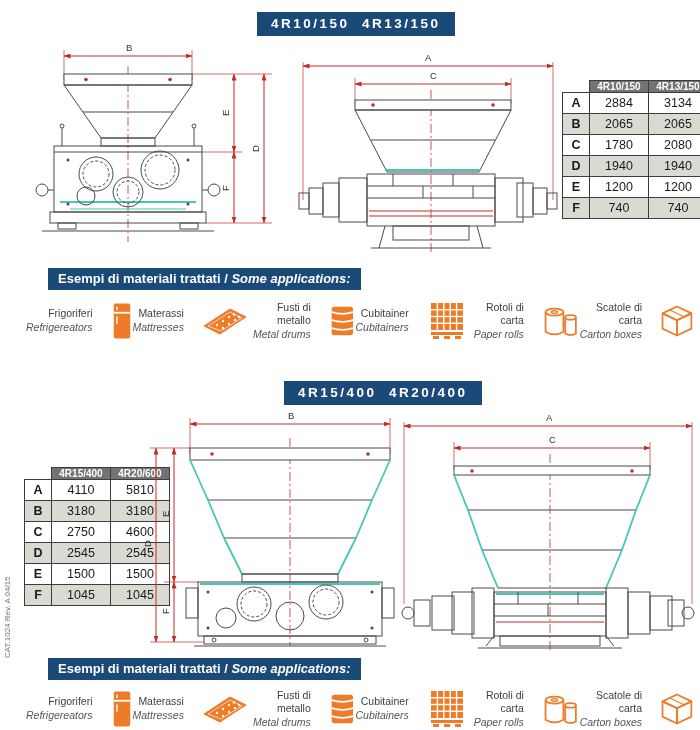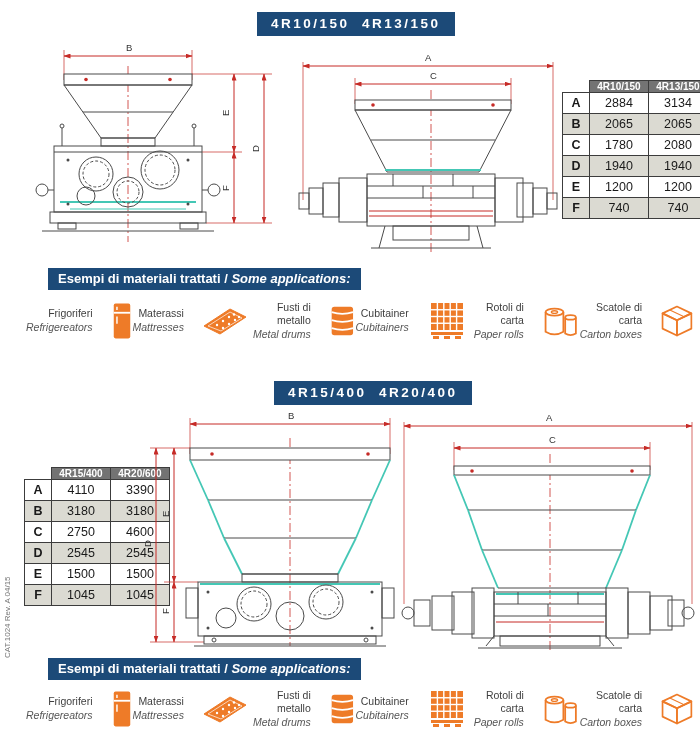--- a/index.html
+++ b/index.html
@@ -302,7 +302,7 @@
     </div>
   </div>
 
-  <div class="title-banner" style="left:274px;top:381px;">4R15/400  4R20/400</div>
+  <div class="title-banner" style="left:284px;top:381px;">4R15/400  4R20/400</div>
 
   <table class="dim-table" style="position:absolute;left:24px;top:467px;">
     <tbody>

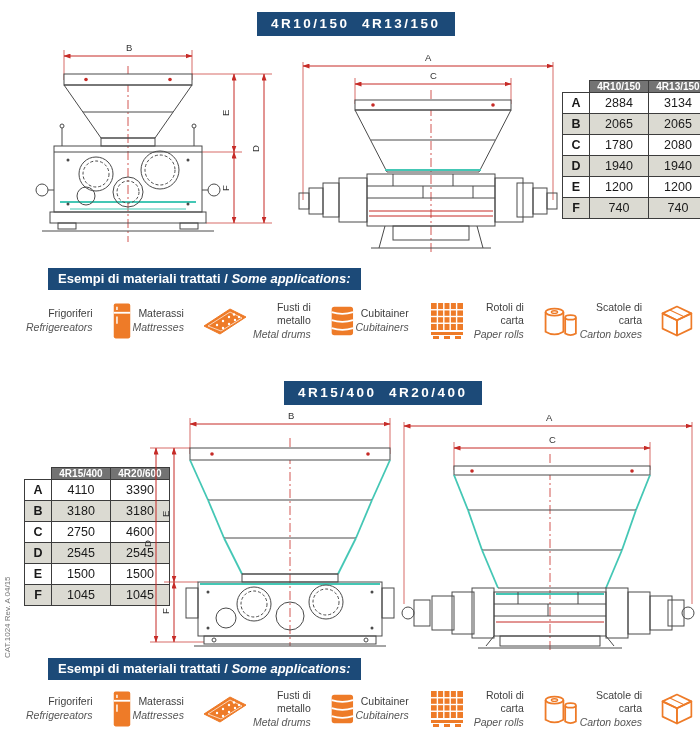--- a/index.html
+++ b/index.html
@@ -314,7 +314,7 @@
     <tr>
       <td class="rl">A</td>
       <td class="val">4110</td>
-      <td class="val">3390</td>
+      <td class="val">5810</td>
     </tr>
     <tr class="alt">
       <td class="rl">B</td>

